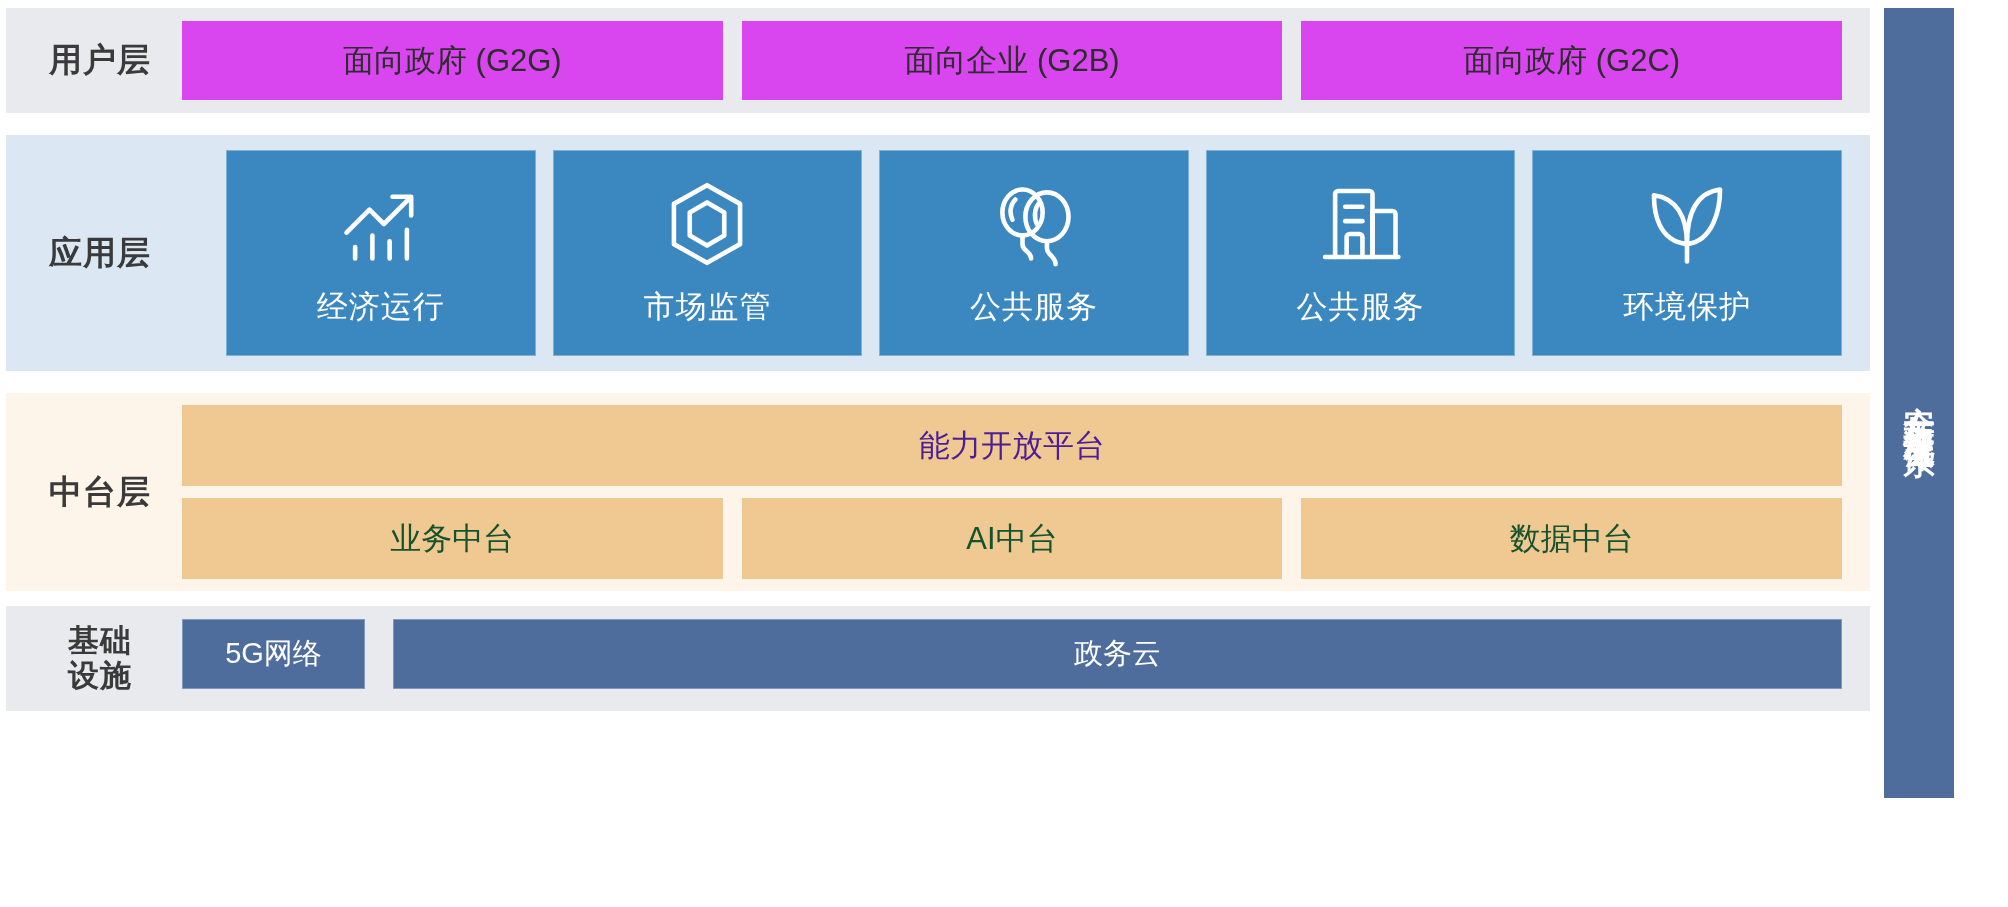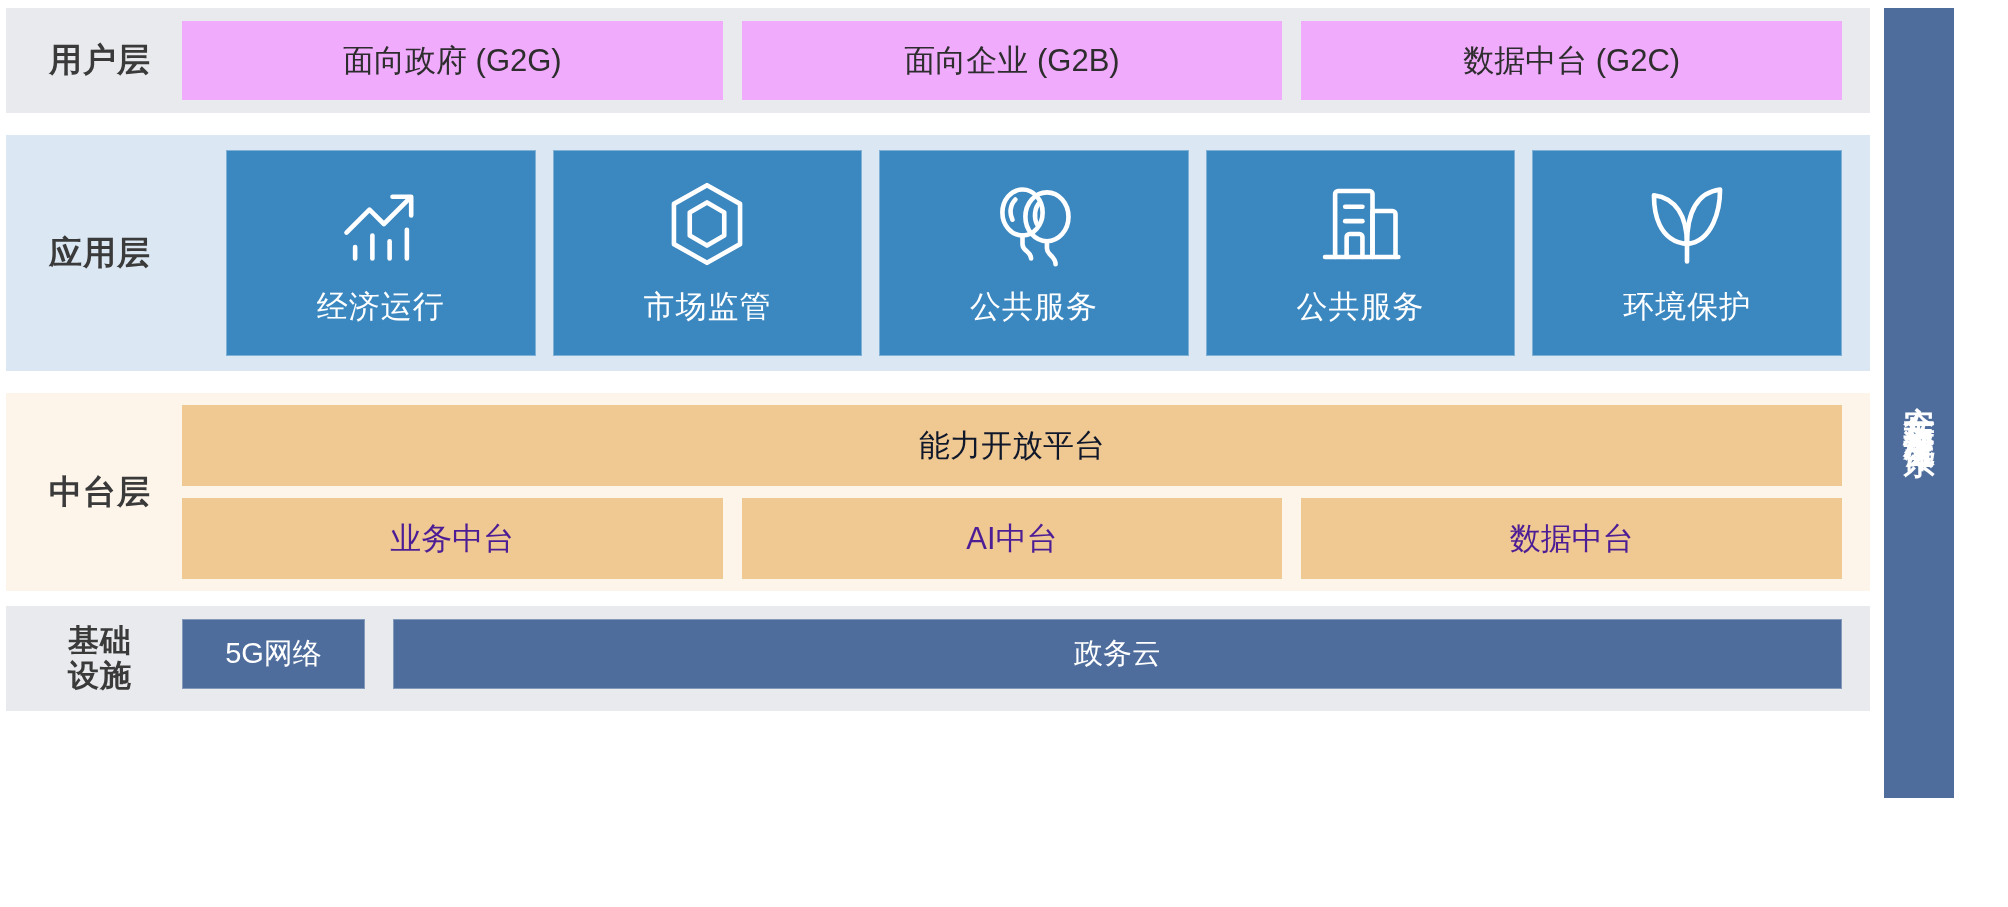--- a/index.html
+++ b/index.html
@@ -55,7 +55,7 @@
   }
   .user-box{
     flex:1 1 0;
-    background:#f0abfc;
+    background:#d946ef;
     display:flex;align-items:center;justify-content:center;
     font-size:31px;
     color:#2d2d2d;

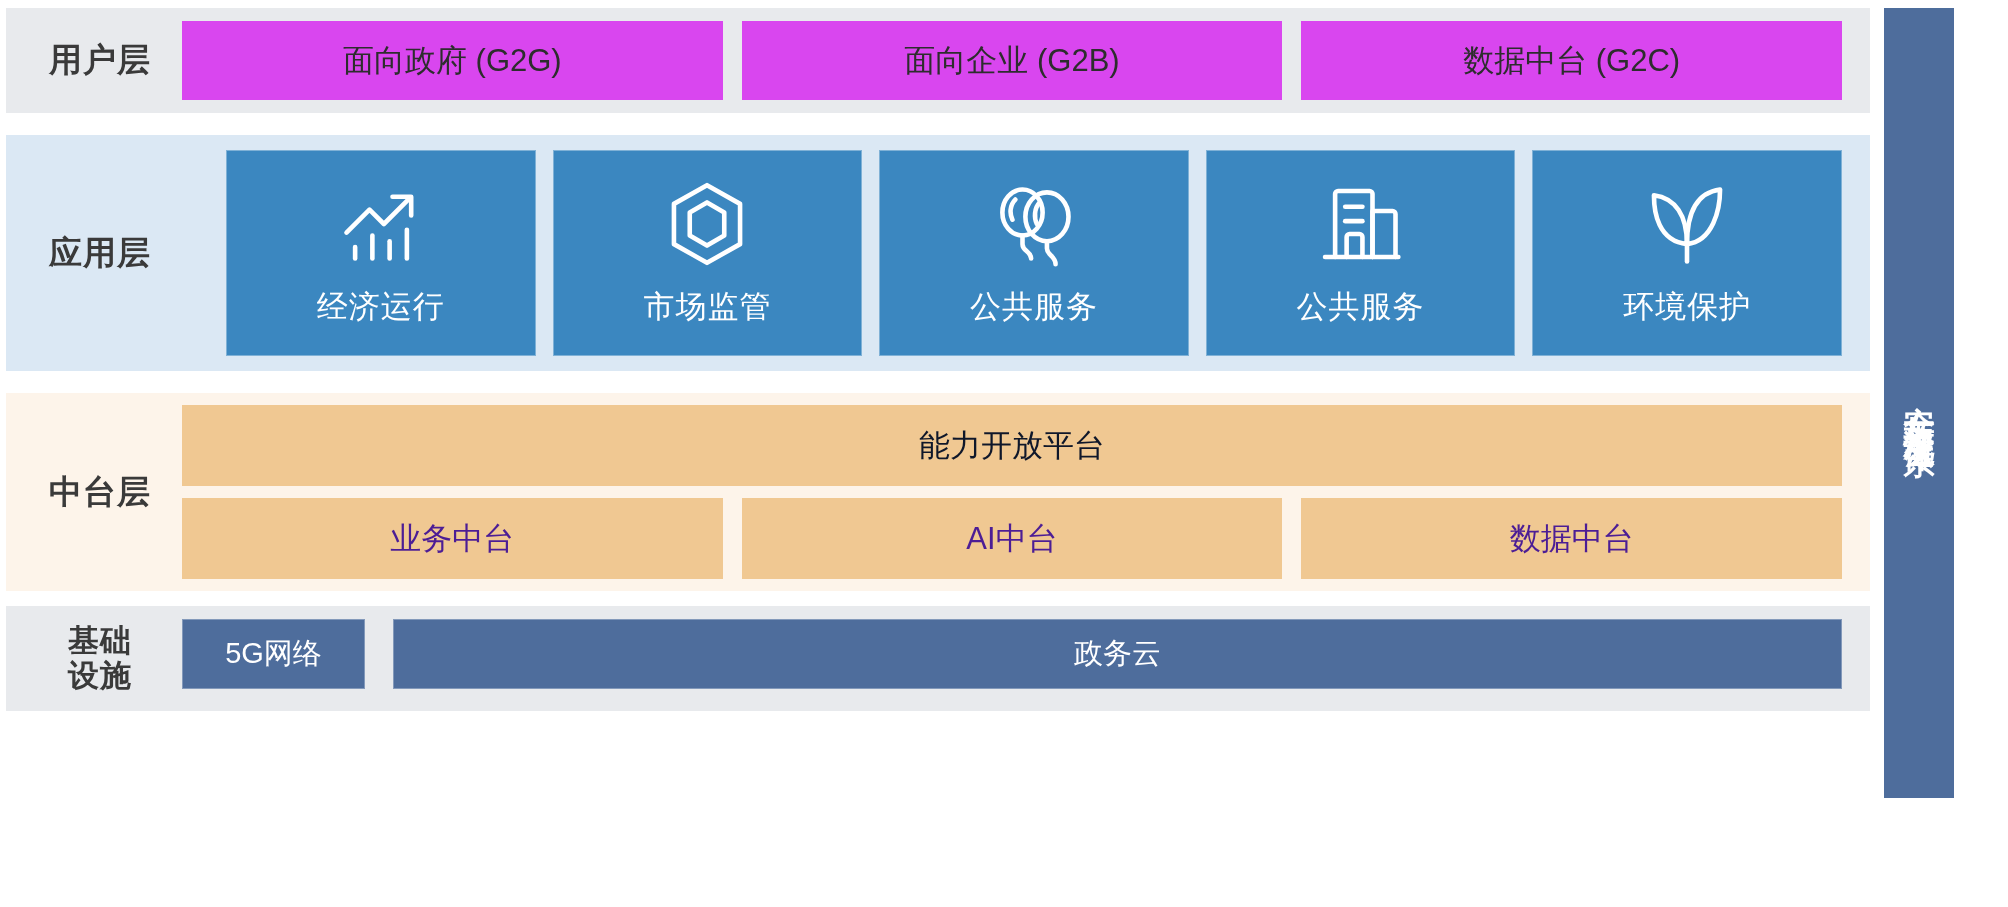--- a/index.html
+++ b/index.html
@@ -170,7 +170,7 @@
     <div class="layer-body">
       <div class="user-box">面向政府 (G2G)</div>
       <div class="user-box">面向企业 (G2B)</div>
-      <div class="user-box">数据中台 (G2C)</div>
+      <div class="user-box">面向政府 (G2C)</div>
     </div>
   </div>
 

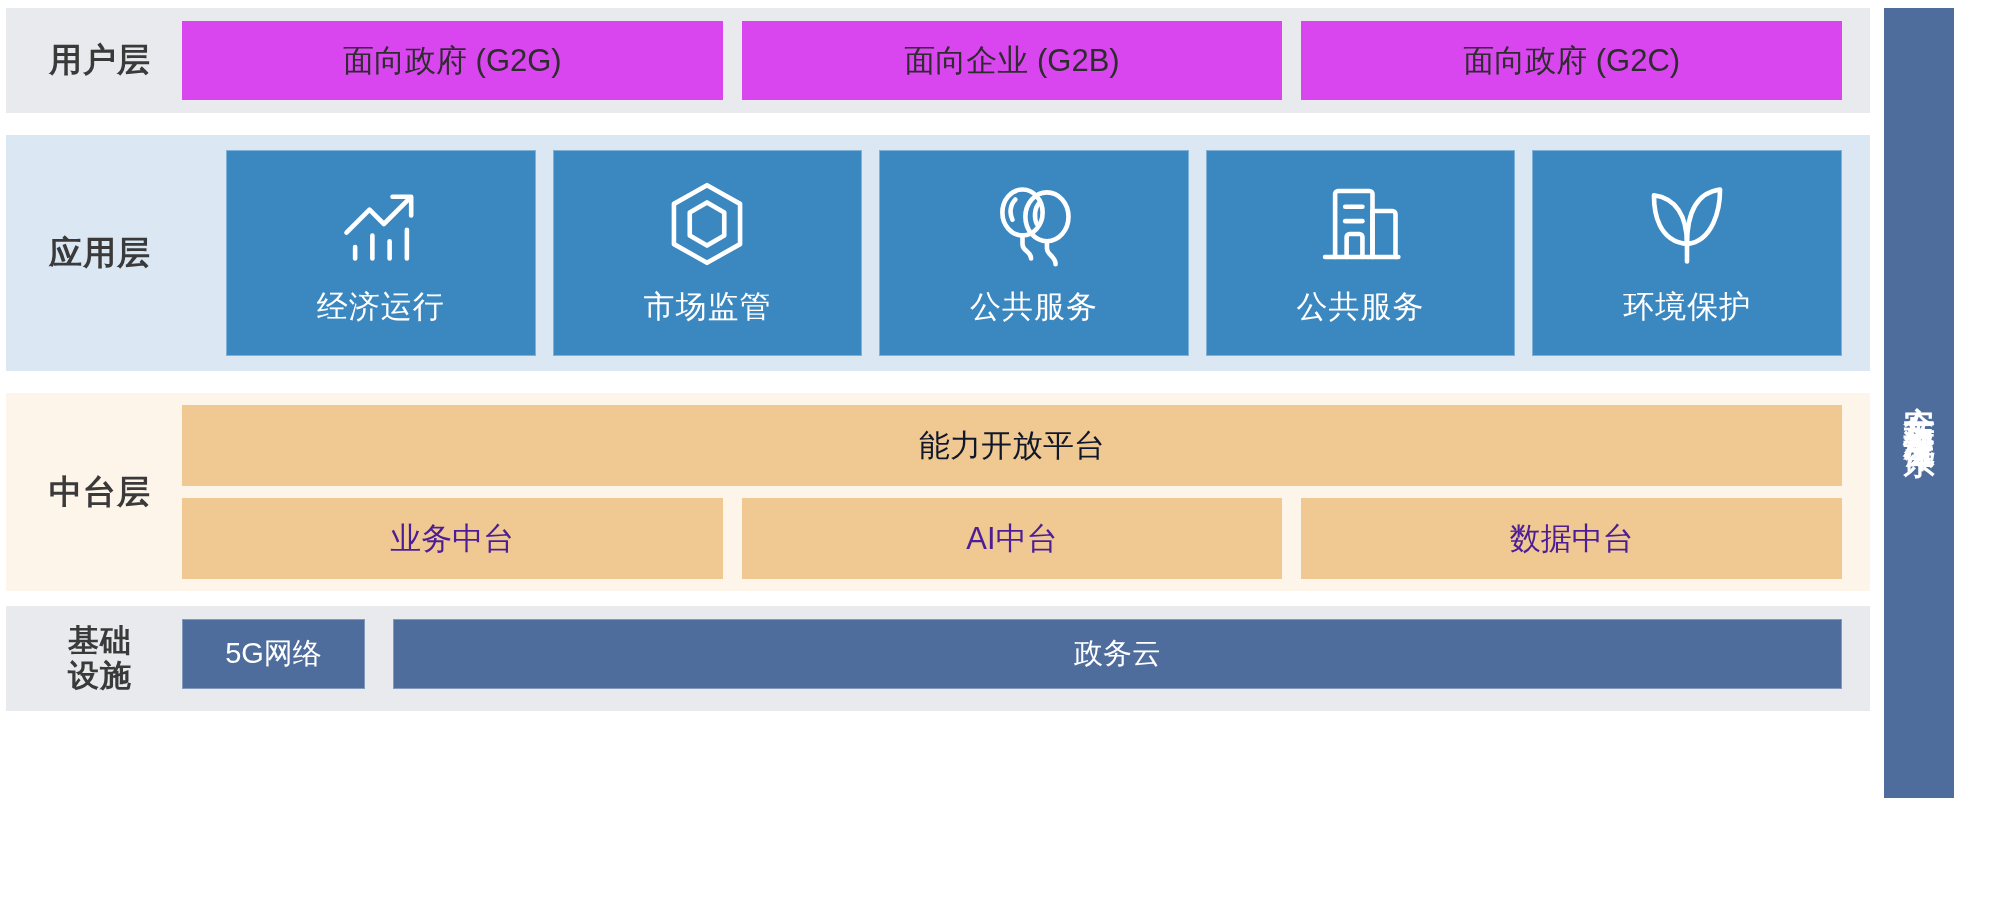--- a/index.html
+++ b/index.html
@@ -108,7 +108,7 @@
     flex:1 1 0;
     background:#f0c892;
     display:flex;align-items:center;justify-content:center;
-    font-size:31px;color:#0f172a;
+    font-size:31px;color:#4c1d95;
   }
   .mid-row{
     flex:1 1 0;

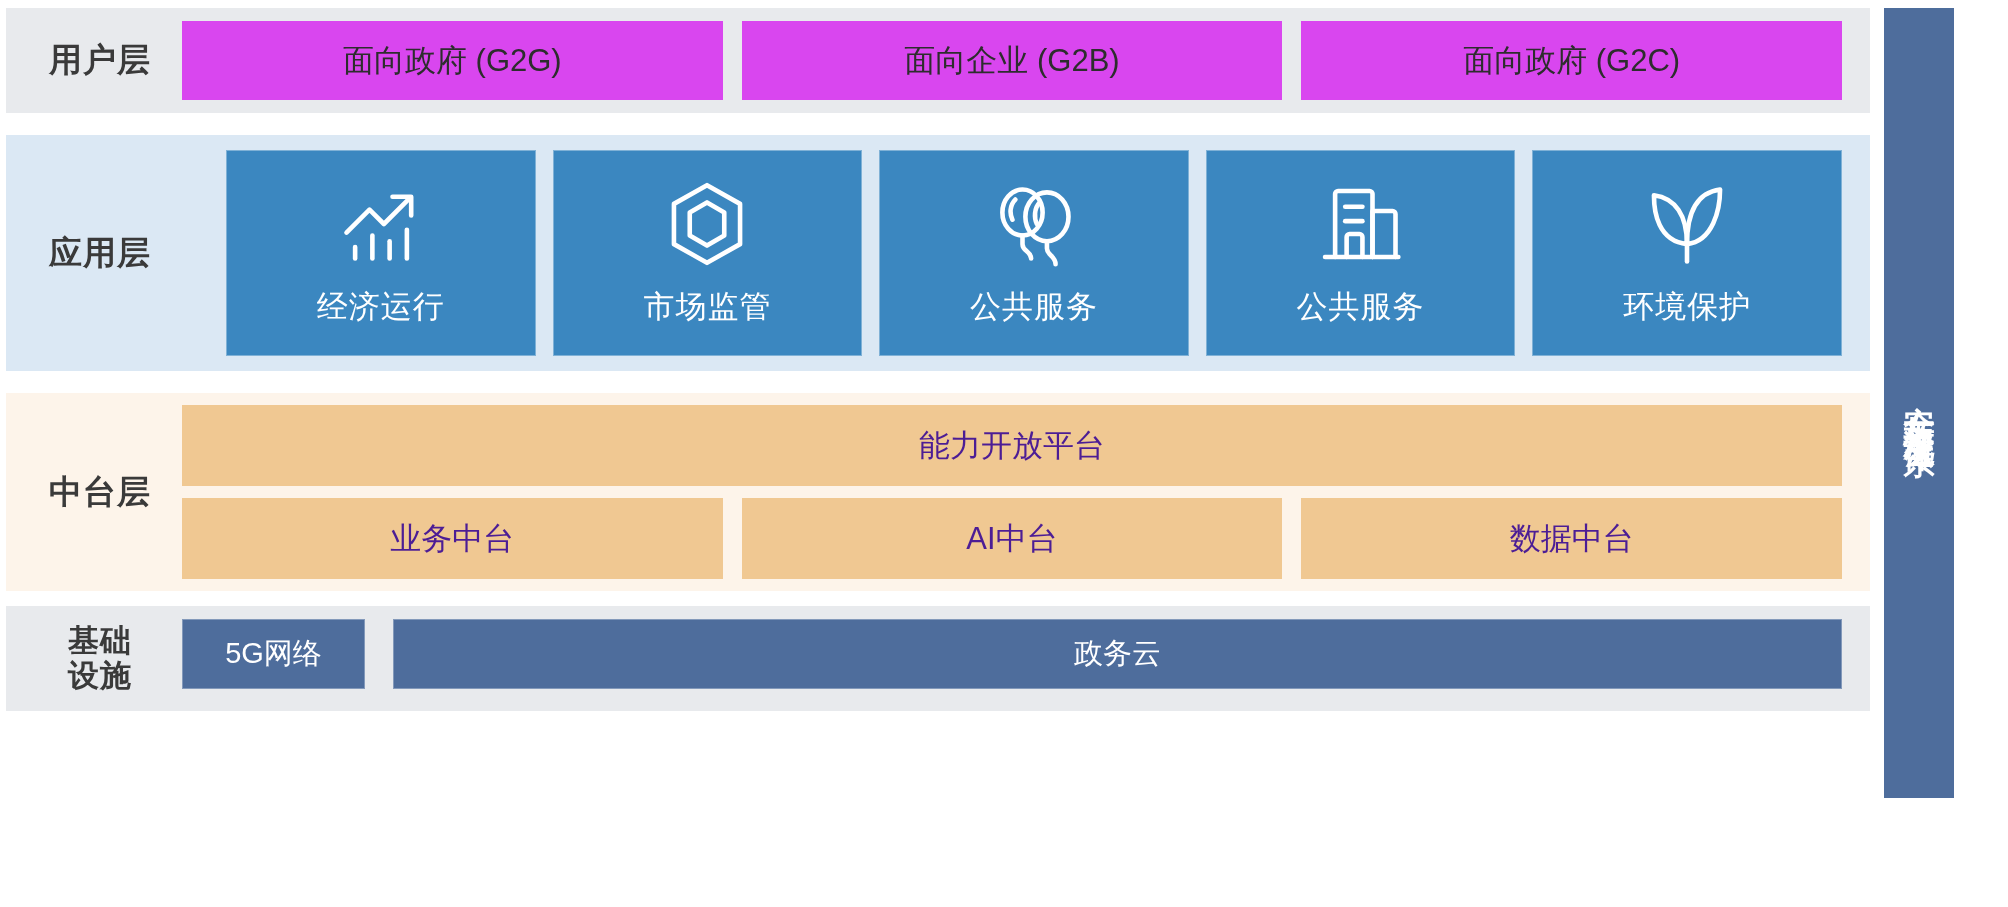--- a/index.html
+++ b/index.html
@@ -119,7 +119,7 @@
     flex:1 1 0;
     background:#f0c892;
     display:flex;align-items:center;justify-content:center;
-    font-size:31px;color:#4c1d95;
+    font-size:31px;color:#14532d;
   }
 
   

